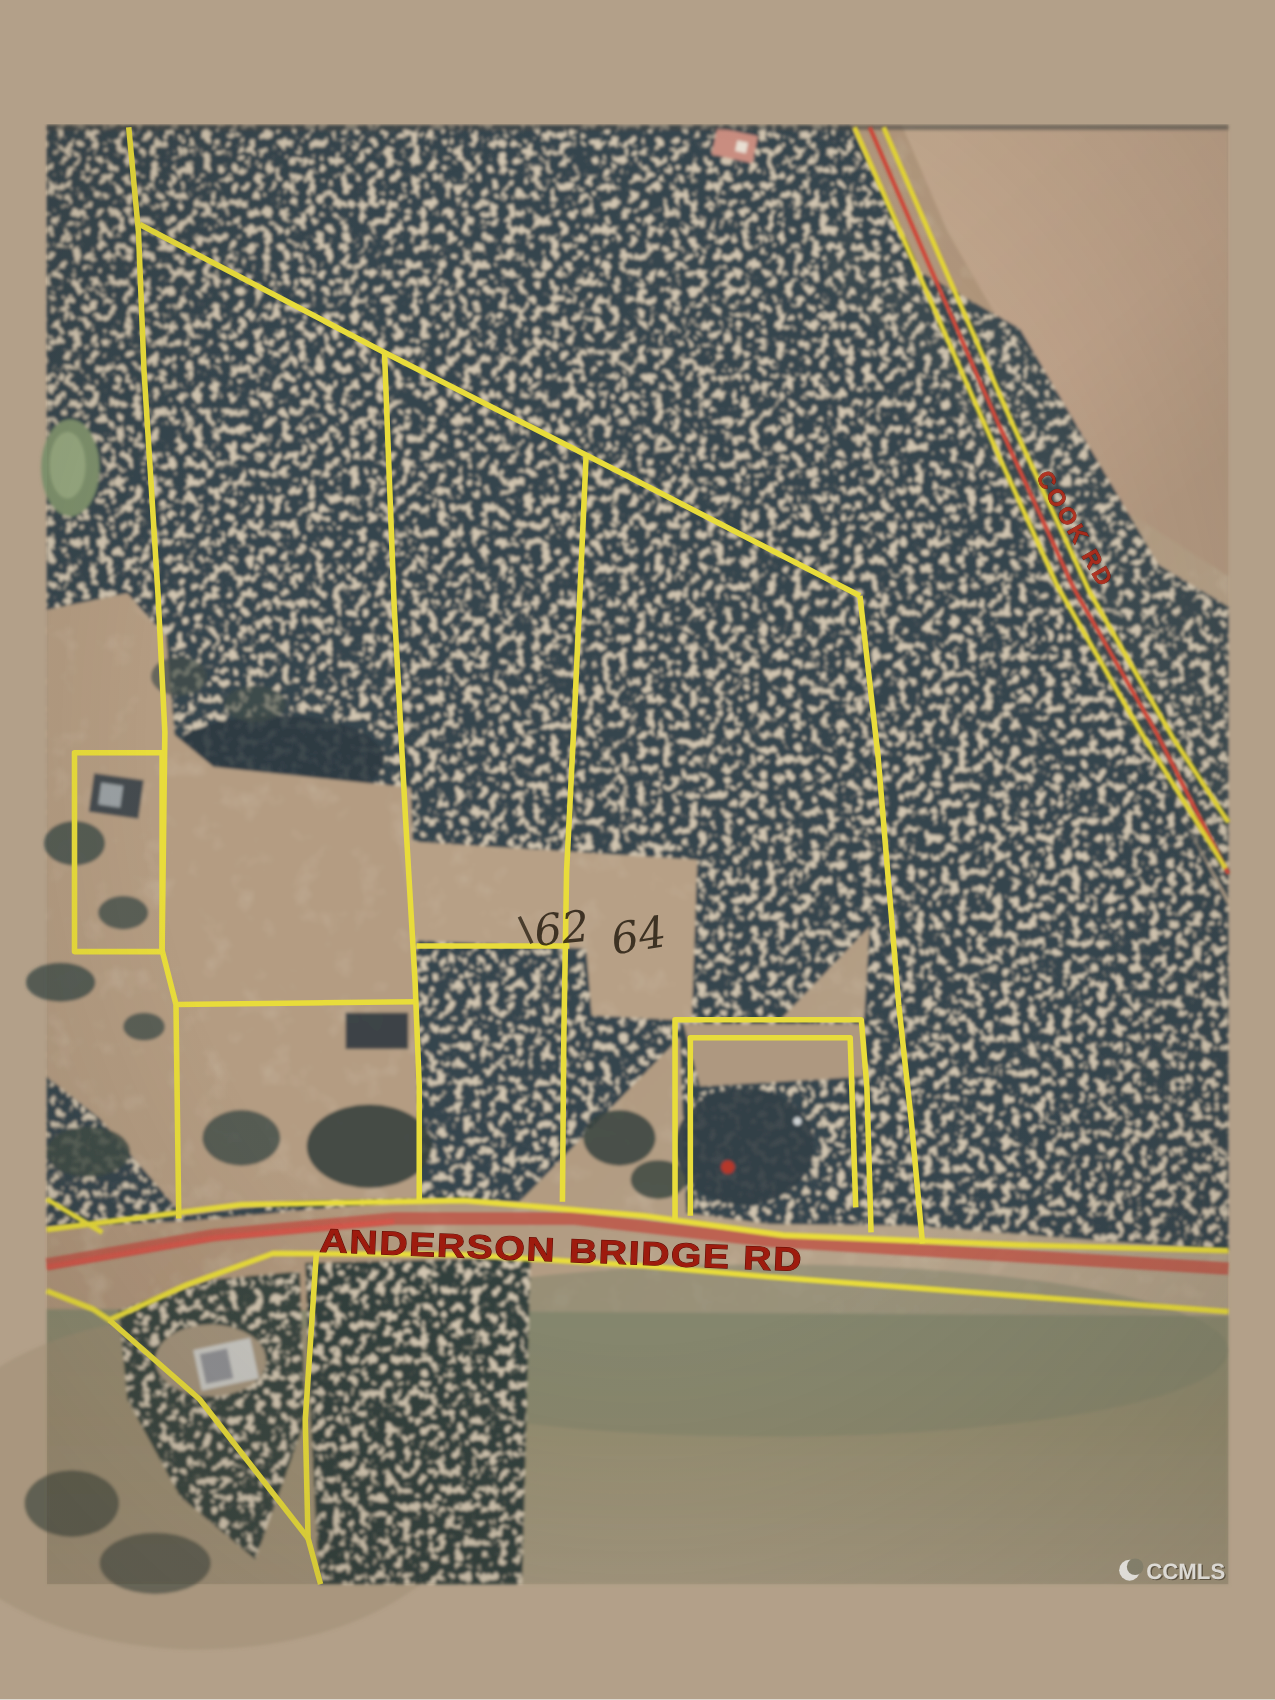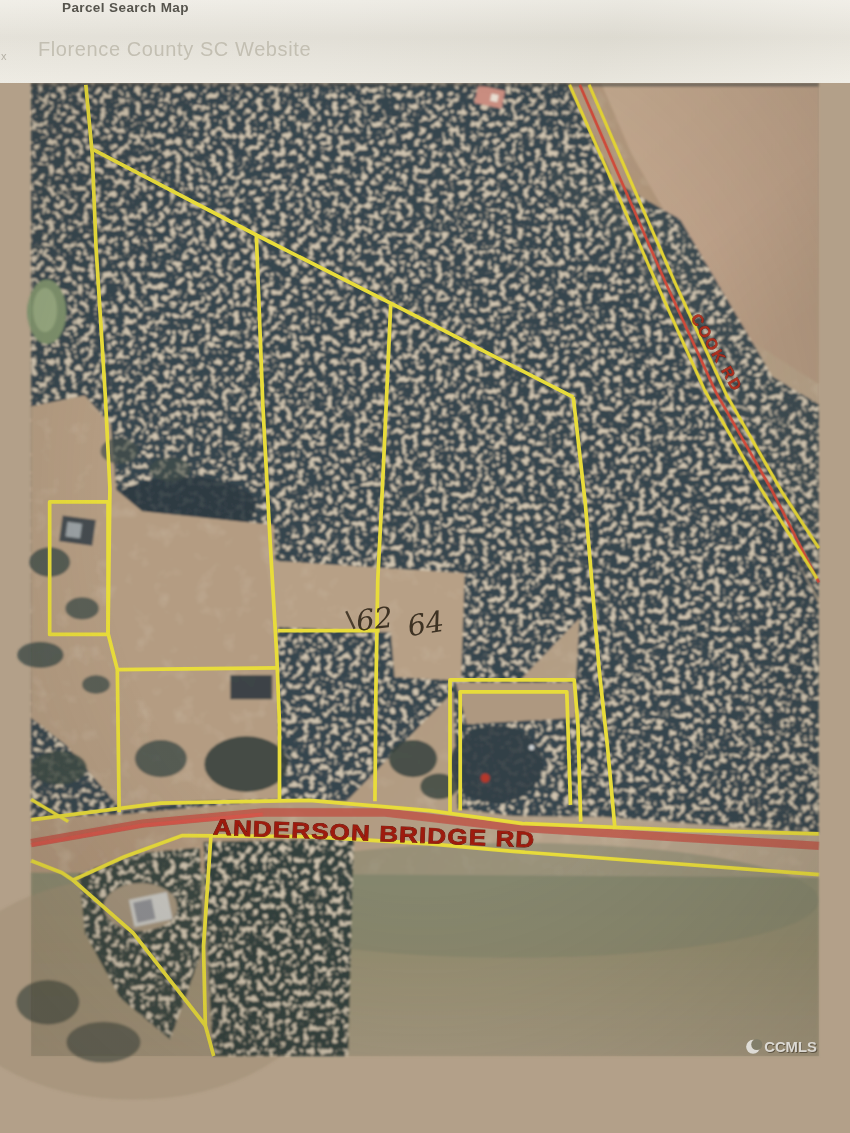--- a/index.html
+++ b/index.html
@@ -33,11 +33,6 @@
 
 <div class="stage">
 
-  <div class="header">
-    <div class="header-title">Parcel Search Map</div>
-    <div class="header-subtitle">Florence County SC Website</div>
-    <div class="header-fragment">x</div>
-  </div>
 
   <div class="map-wrap">
   <svg width="850" height="1050" viewBox="0 83 850 1133">

